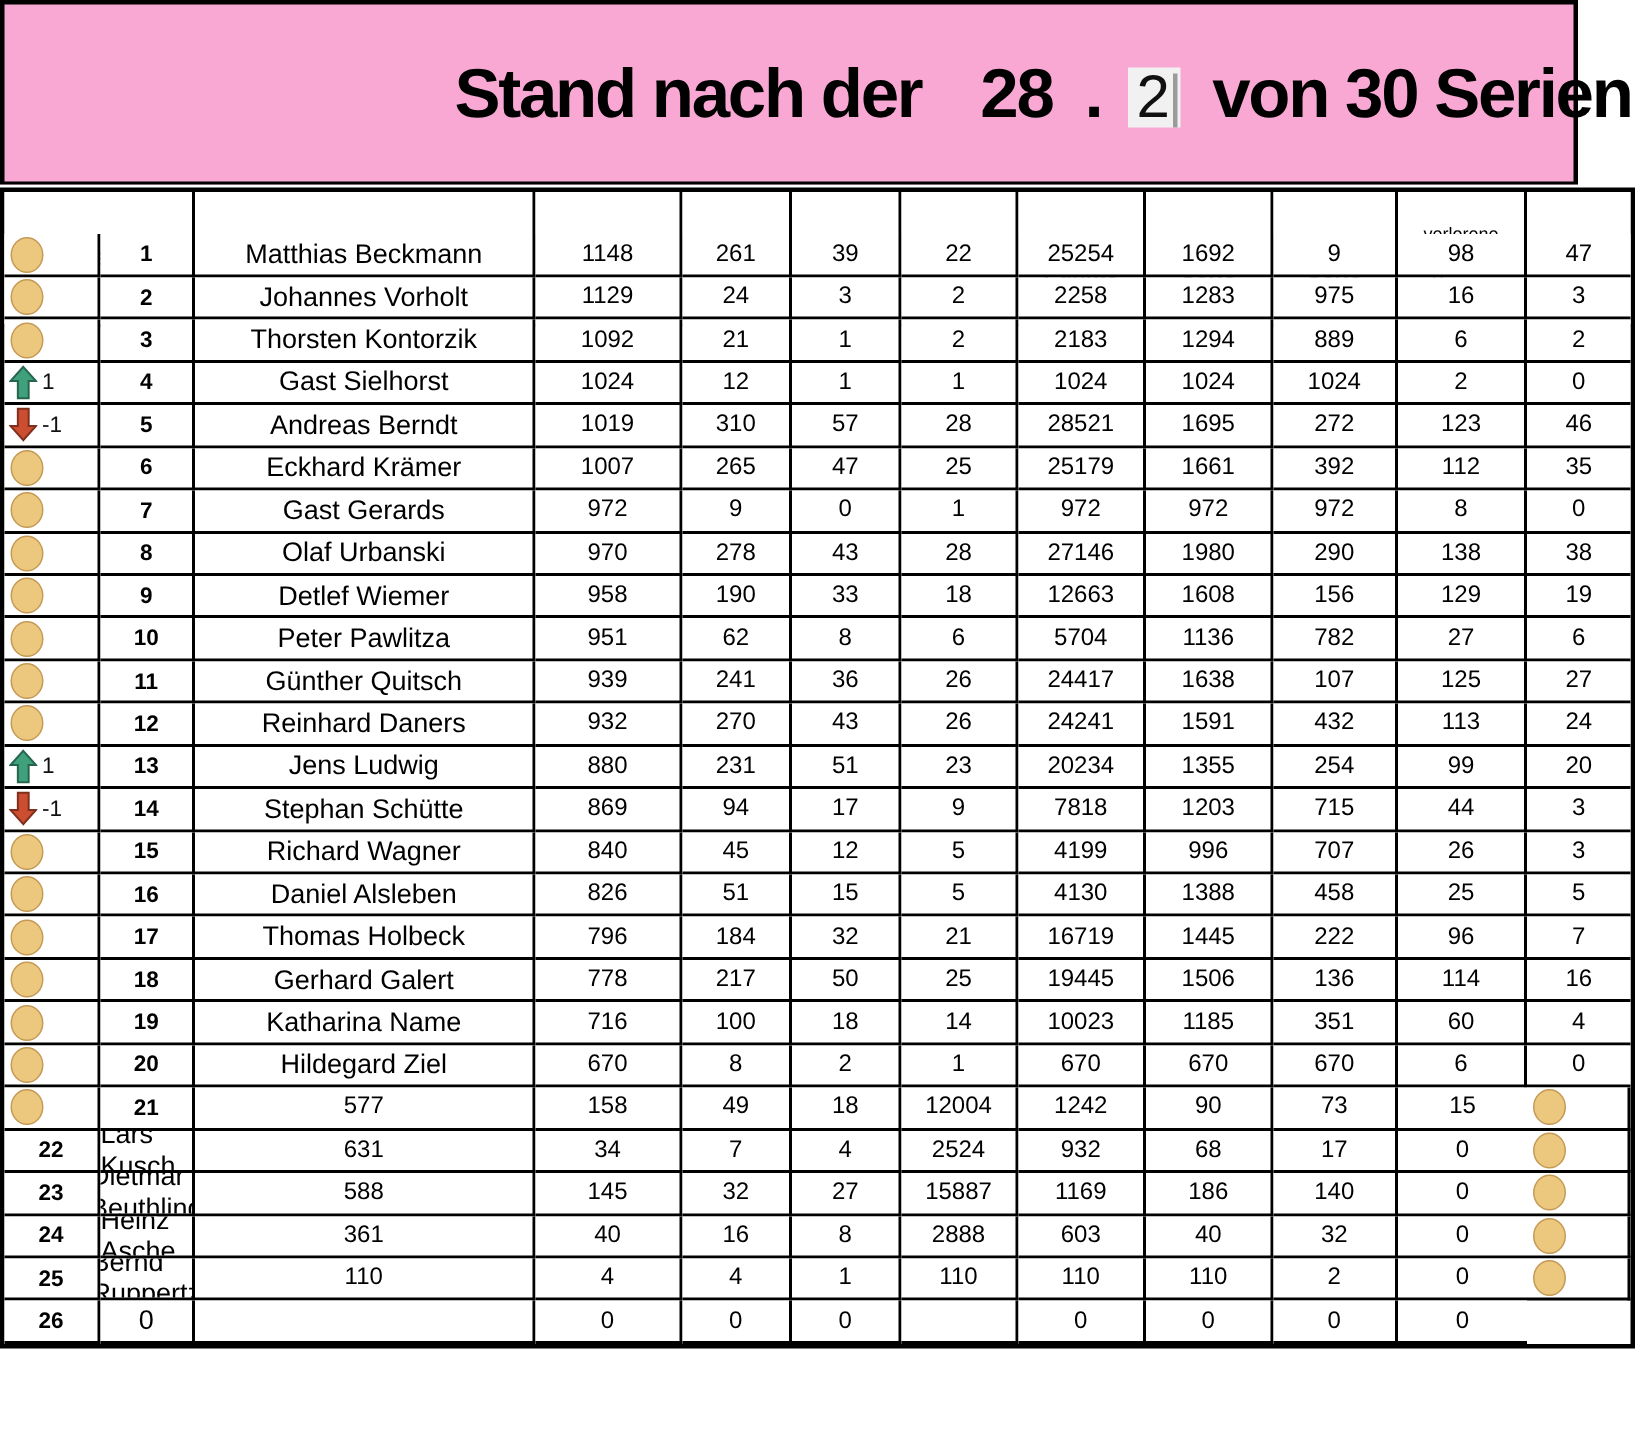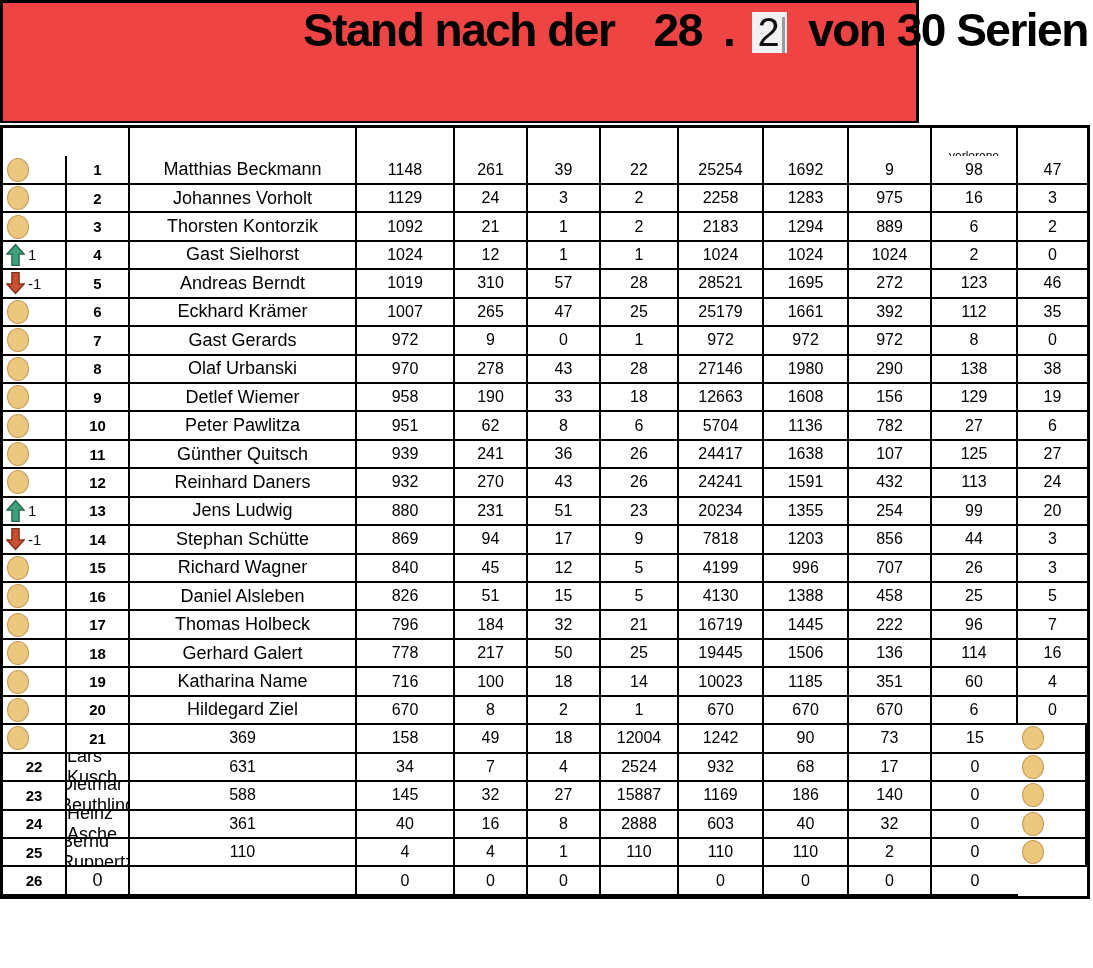--- a/index.html
+++ b/index.html
@@ -7,9 +7,9 @@
 
   
   .title-box{
-    box-sizing:border-box;width:919px;height:123px;margin:0;
+    box-sizing:border-box;width:1052px;height:123px;margin:0;
     border:3px solid #000;border-bottom-width:2px;
-    display:flex;background:#ef4444;
+    display:flex;align-items:center;background:#f9a8d4;
   }
   .title-line{
     margin-left:300px;white-space:nowrap;

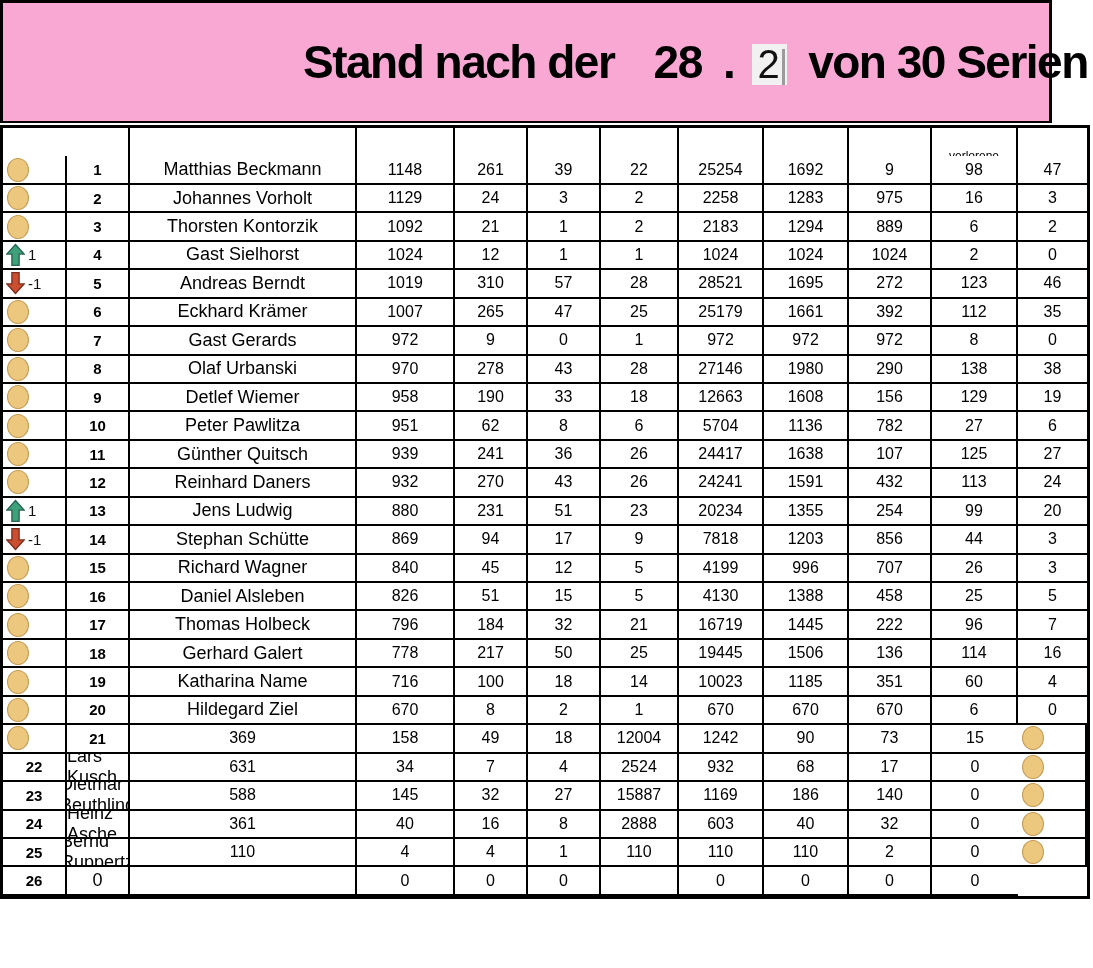--- a/index.html
+++ b/index.html
@@ -301,7 +301,7 @@
   <div class="cell">9</div>
   <div class="cell">7818</div>
   <div class="cell">1203</div>
-  <div class="cell">856</div>
+  <div class="cell">715</div>
   <div class="cell">44</div>
   <div class="cell last">3</div>
 

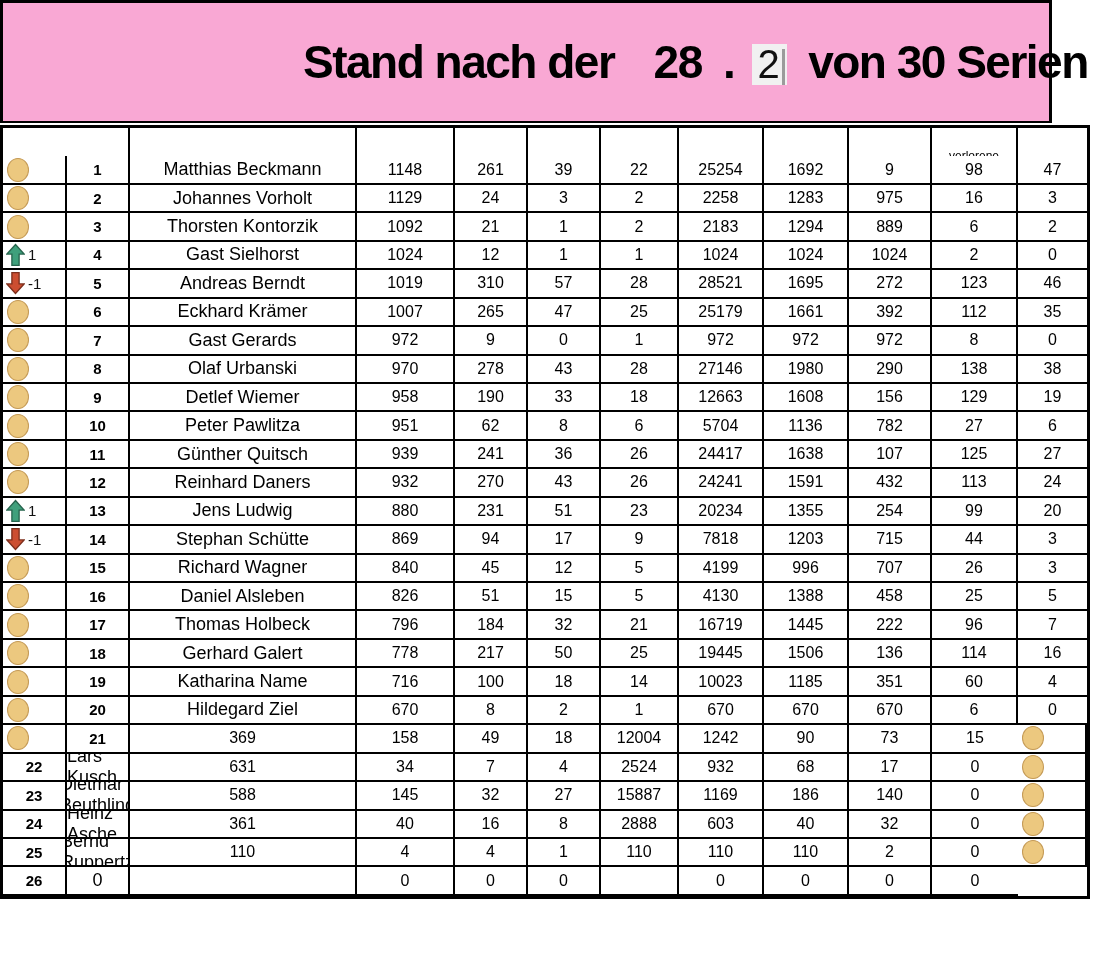--- a/index.html
+++ b/index.html
@@ -399,7 +399,7 @@
       <span class="circle"></span>
     </div>
   <div class="cell platz-cell">21</div>
-  <div class="cell">369</div>
+  <div class="cell">577</div>
   <div class="cell">158</div>
   <div class="cell">49</div>
   <div class="cell">18</div>

